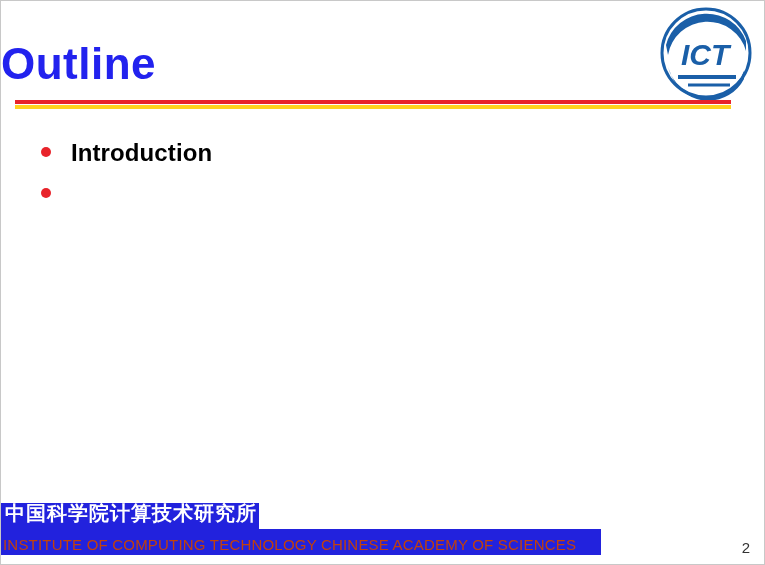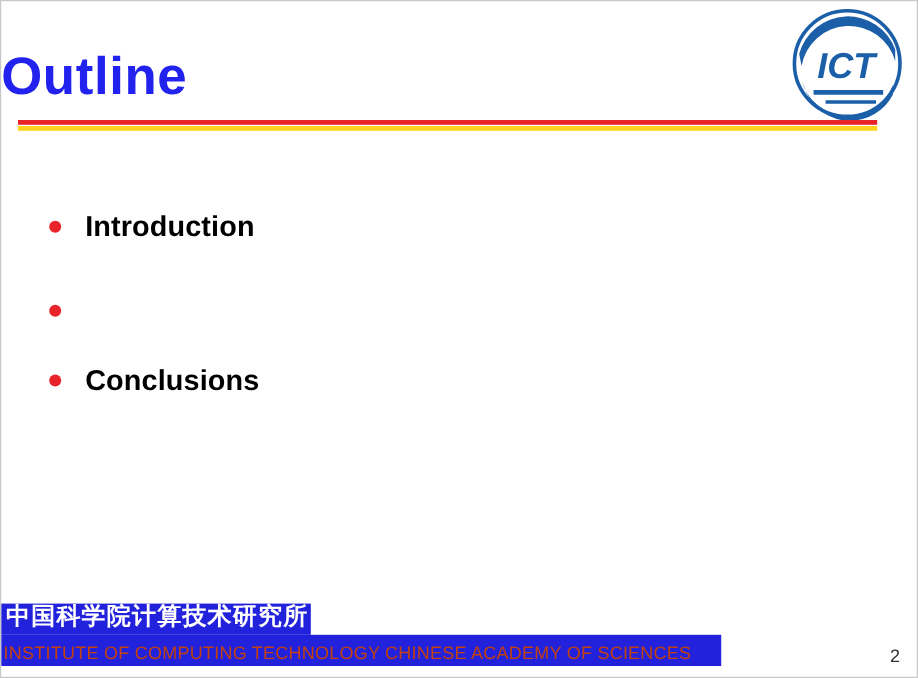--- a/index.html
+++ b/index.html
@@ -74,7 +74,6 @@
     display: flex;
     align-items: flex-start;
     margin-bottom: 8px;
-    margin-top: 37px;
   }
   .bullet-dot {
     flex: 0 0 auto;

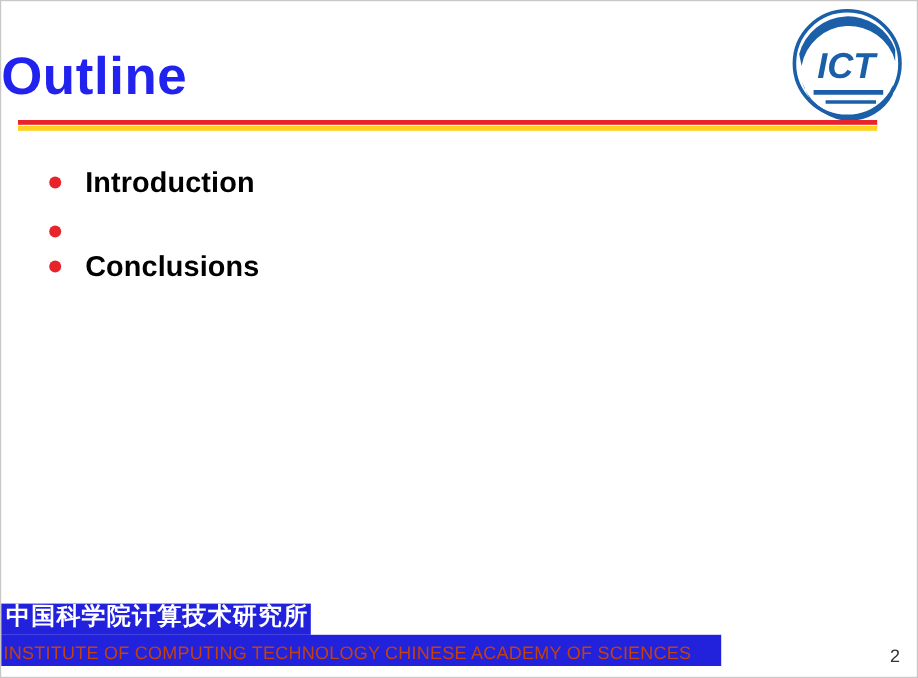--- a/index.html
+++ b/index.html
@@ -169,10 +169,6 @@
     <div class="bullet-row">
       <span class="bullet-dot"></span>
     </div>
-    <div class="bullet-row">
-      <span class="bullet-dot"></span>
-      <span class="bullet-text">Conclusions</span>
-    </div>
   </div>
 
   <div class="footer-cn"></div>

